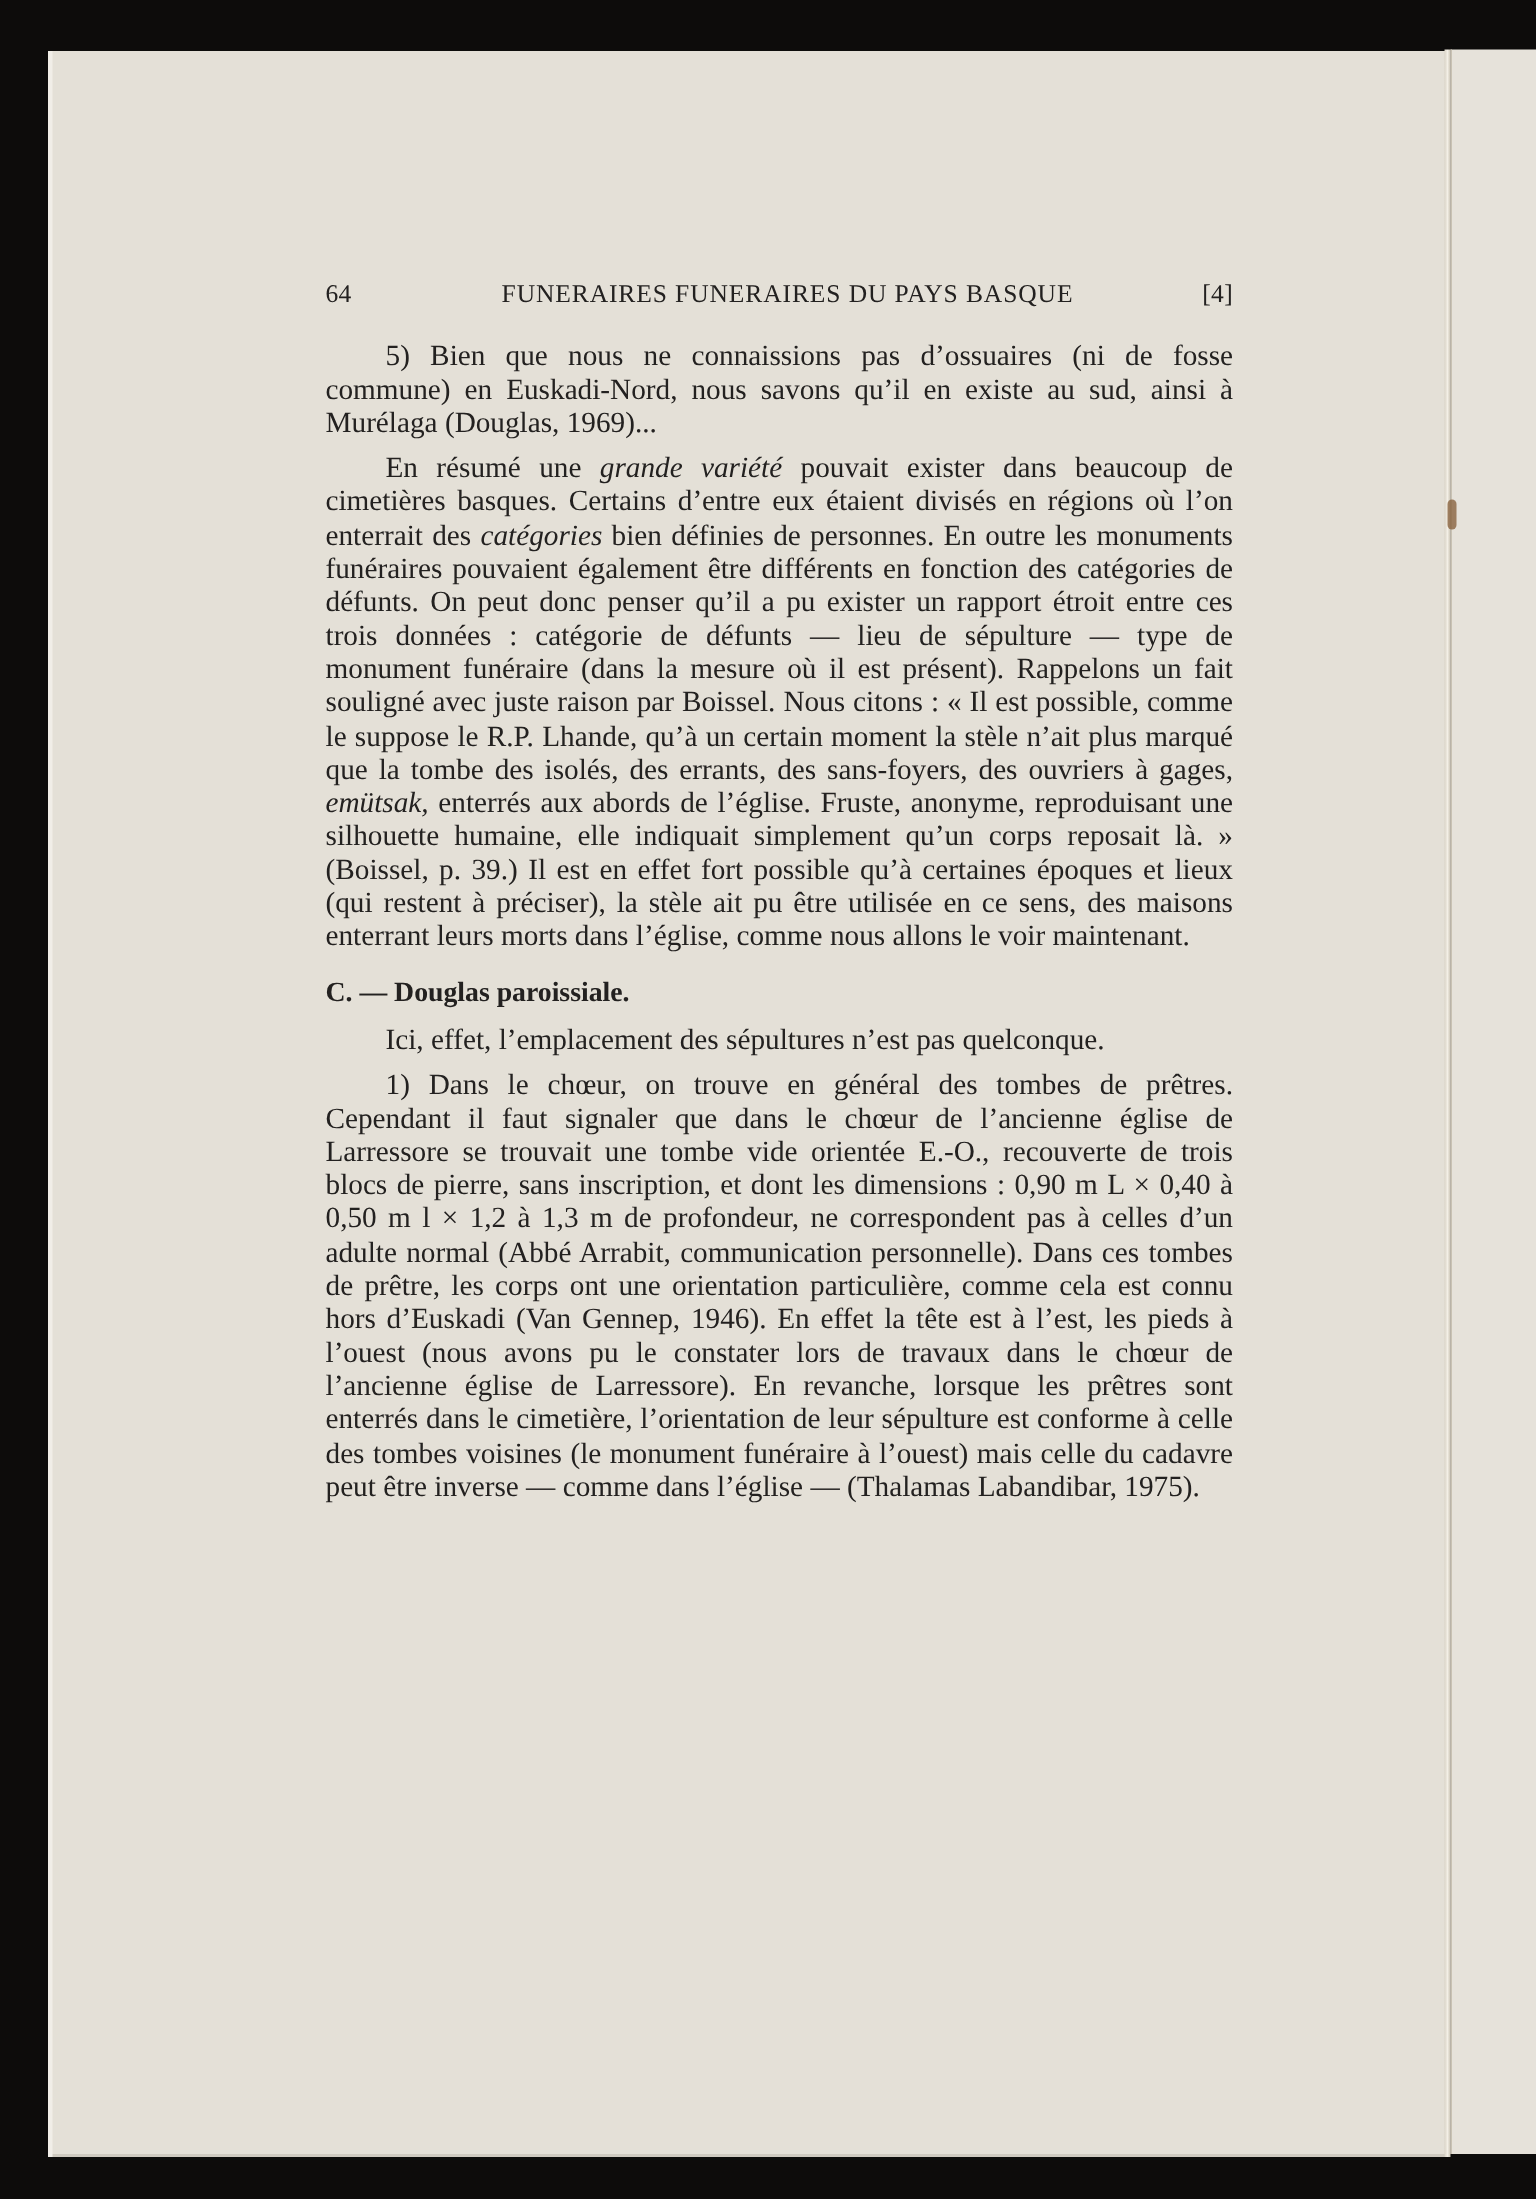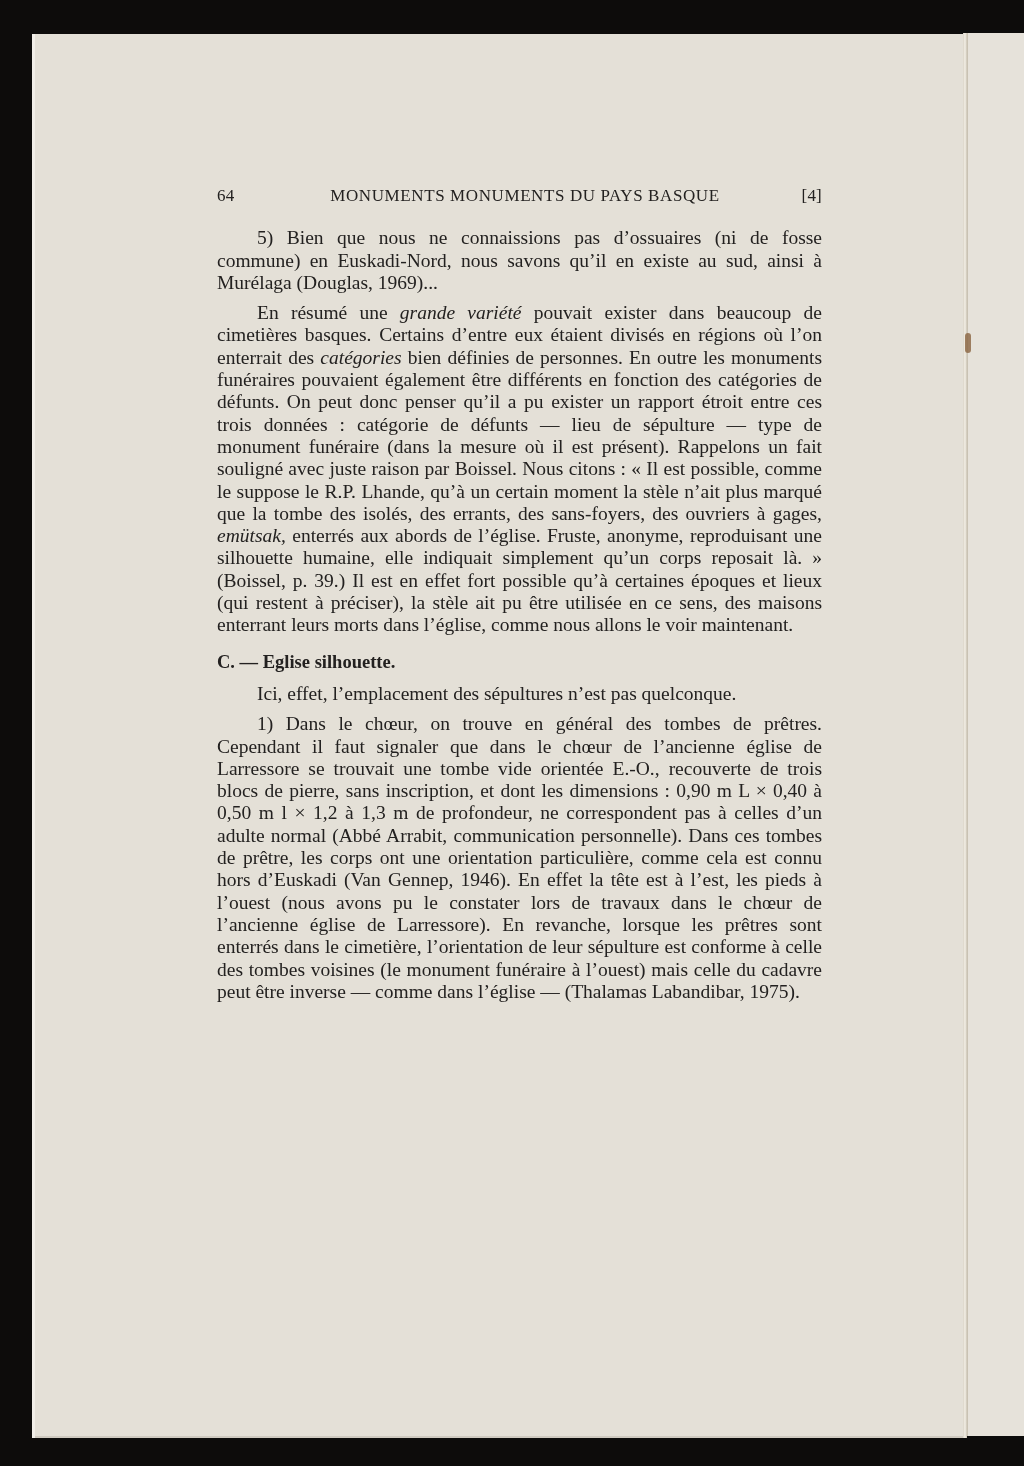--- a/index.html
+++ b/index.html
@@ -51,7 +51,7 @@
 <div class="text">
   <div class="header">
     <span>64</span>
-    <span class="title">MONUMENTS MONUMENTS DU PAYS BASQUE</span>
+    <span class="title">FUNERAIRES FUNERAIRES DU PAYS BASQUE</span>
     <span>[4]</span>
   </div>
 

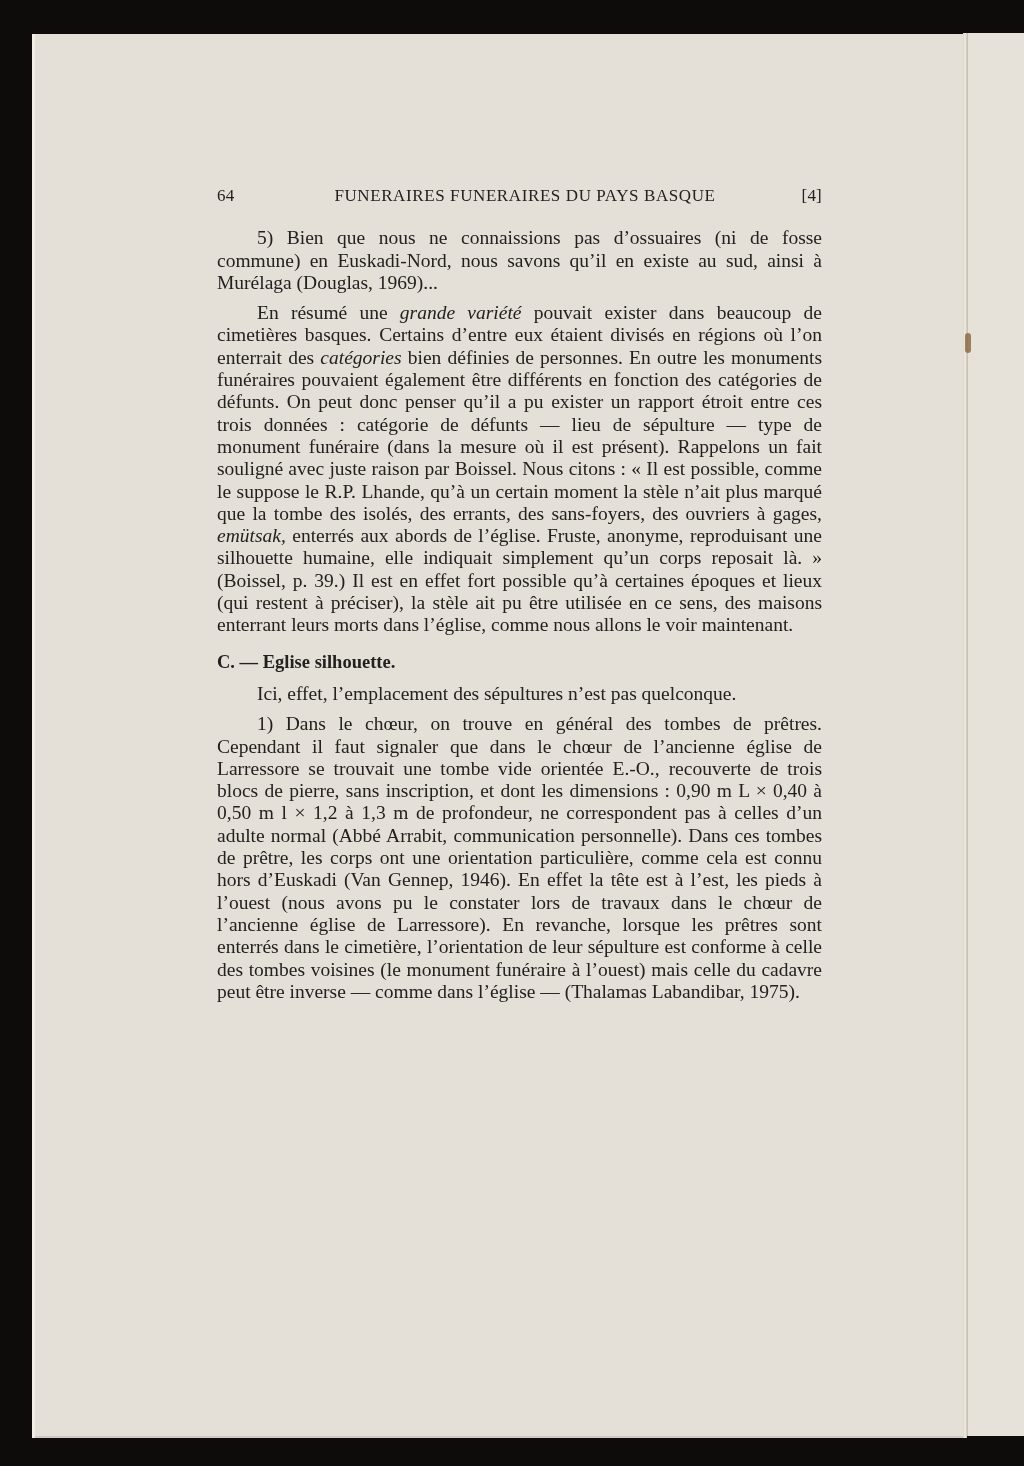--- a/index.html
+++ b/index.html
@@ -59,7 +59,7 @@
 
   <p><span>En résumé une </span><em>grande variété</em><span> pouvait exister dans beaucoup de cimetières basques. Certains d’entre eux étaient divisés en régions où l’on enterrait des </span><em>catégories</em><span> bien définies de personnes. En outre les monuments funéraires pouvaient également être différents en fonction des catégories de défunts. On peut donc penser qu’il a pu exister un rapport étroit entre ces trois données : catégorie de défunts — lieu de sépulture — type de monument funéraire (dans la mesure où il est présent). Rappelons un fait souligné avec juste raison par Boissel. Nous citons : « Il est possible, comme le suppose le R.P. Lhande, qu’à un certain moment la stèle n’ait plus marqué que la tombe des isolés, des errants, des sans-foyers, des ouvriers à gages, </span><em>emütsak,</em><span> enterrés aux abords de l’église. Fruste, anonyme, reproduisant une silhouette humaine, elle indiquait simplement qu’un corps reposait là. » (Boissel, p. 39.) Il est en effet fort possible qu’à certaines époques et lieux (qui restent à préciser), la stèle ait pu être utilisée en ce sens, des maisons enterrant leurs morts dans l’église, comme nous allons le voir maintenant.</span></p>
 
-  <h3>C. — Eglise silhouette.</h3>
+  <h3>C. — Douglas paroissiale.</h3>
 
   <p>Ici, effet, l’emplacement des sépultures n’est pas quelconque.</p>
   <p>1) Dans le chœur, on trouve en général des tombes de prêtres. Cependant il faut signaler que dans le chœur de l’ancienne église de Larressore se trouvait une tombe vide orientée E.-O., recouverte de trois blocs de pierre, sans inscription, et dont les dimensions : 0,90 m L × 0,40 à 0,50 m l × 1,2 à 1,3 m de profondeur, ne correspondent pas à celles d’un adulte normal (Abbé Arrabit, communication personnelle). Dans ces tombes de prêtre, les corps ont une orientation particulière, comme cela est connu hors d’Euskadi (Van Gennep, 1946). En effet la tête est à l’est, les pieds à l’ouest (nous avons pu le constater lors de travaux dans le chœur de l’ancienne église de Larressore). En revanche, lorsque les prêtres sont enterrés dans le cimetière, l’orientation de leur sépulture est conforme à celle des tombes voisines (le monument funéraire à l’ouest) mais celle du cadavre peut être inverse — comme dans l’église — (Thalamas Labandibar, 1975).</p>

